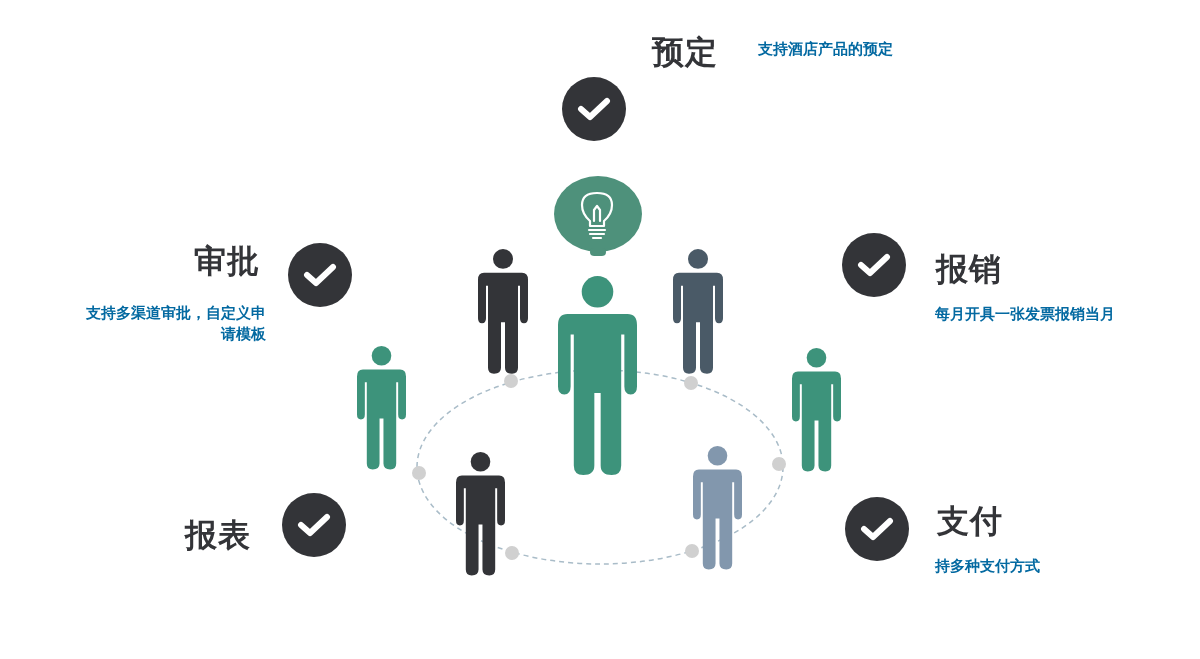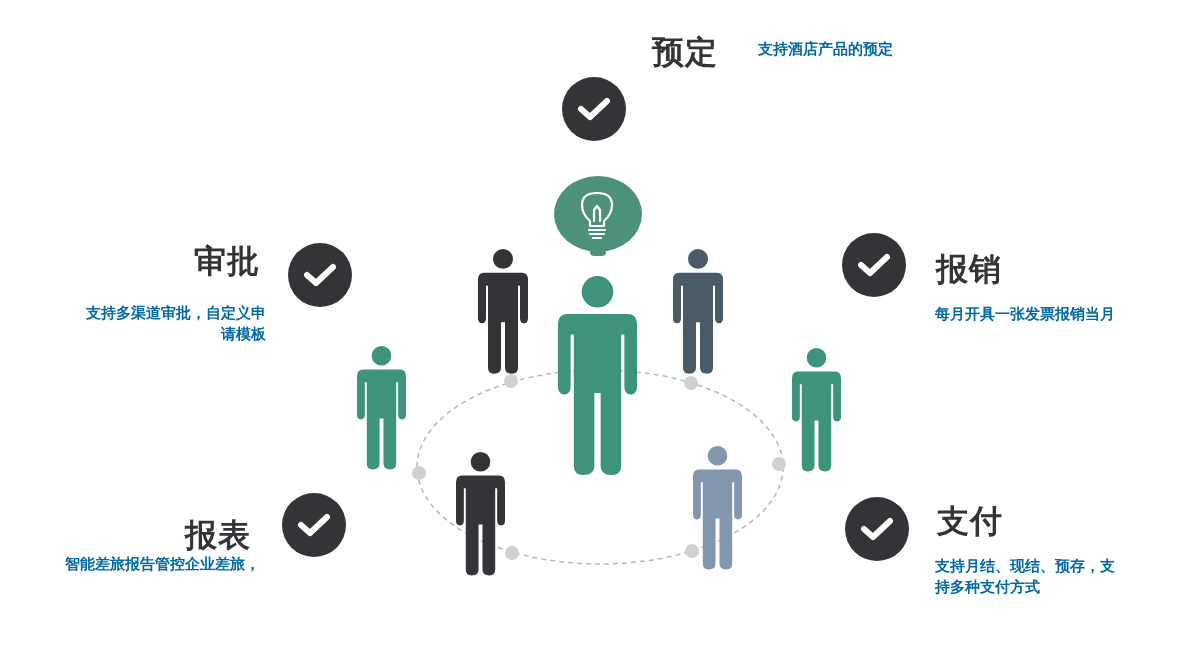--- a/index.html
+++ b/index.html
@@ -110,7 +110,6 @@
 </div>
 <div class="title" style="left:185px;top:496px;margin-top:23px;">报表</div>
 <div class="desc right" style="left:10px;width:250px;top:555px;">
-  <div>智能差旅报告管控企业差旅，</div>
 </div>
 
 <div class="check" style="left:845px;top:497px;">

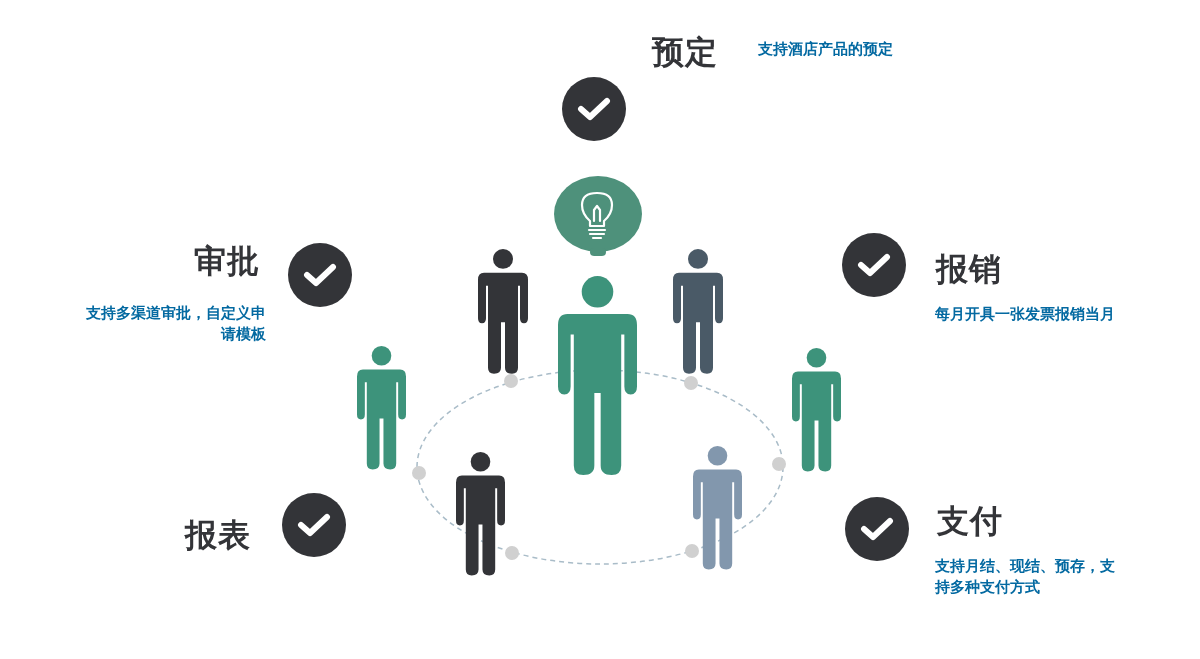--- a/index.html
+++ b/index.html
@@ -119,7 +119,6 @@
 </div>
 <div class="title" style="left:937px;top:505px;">支付</div>
 <div class="desc" style="left:935px;top:556px;">
-  <div>支持月结、现结、预存，支</div>
   <div>持多种支付方式</div>
 </div>
 

